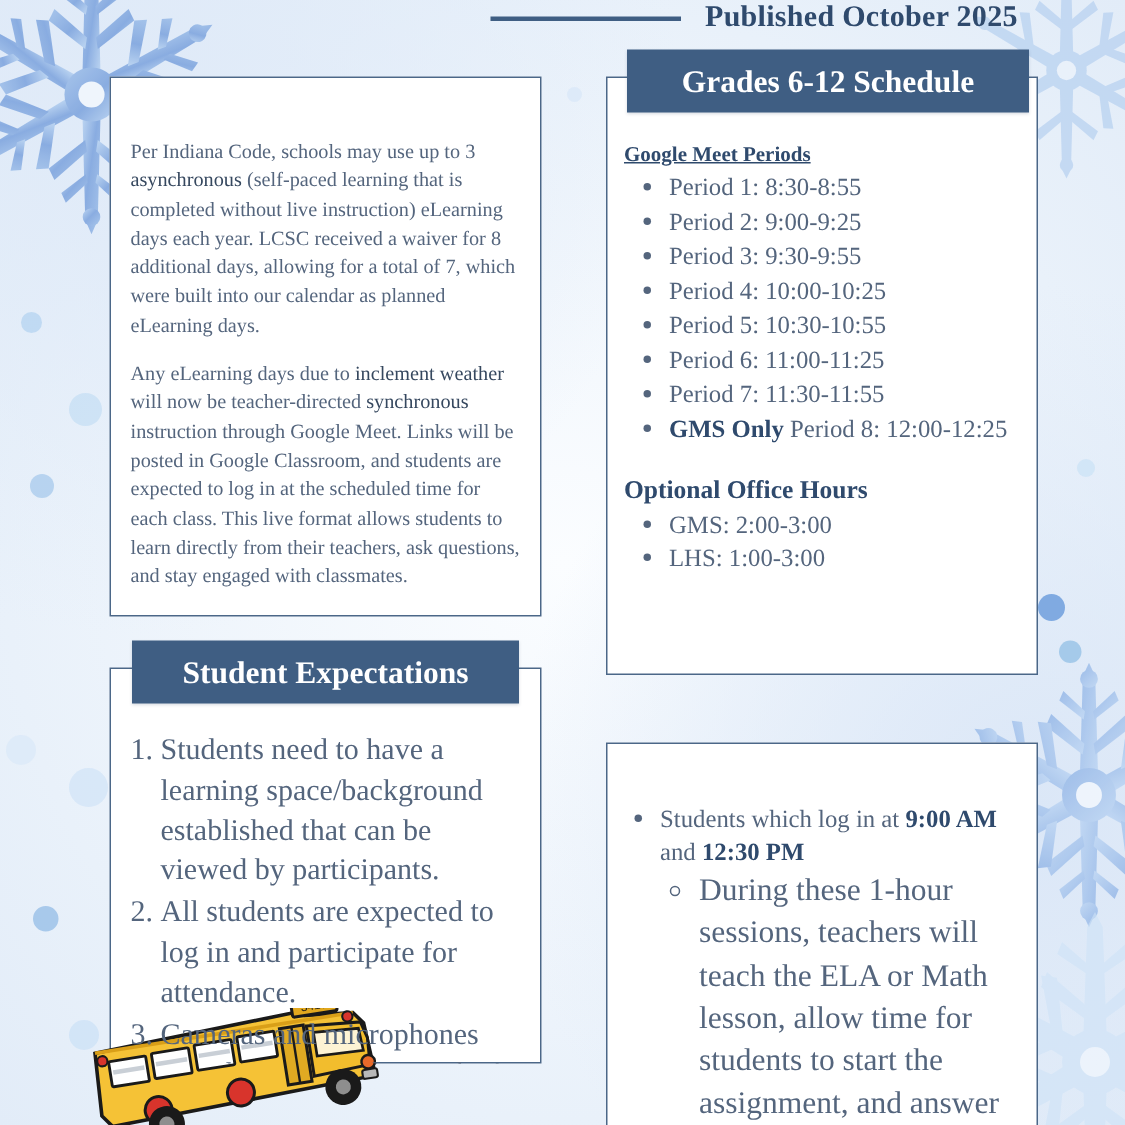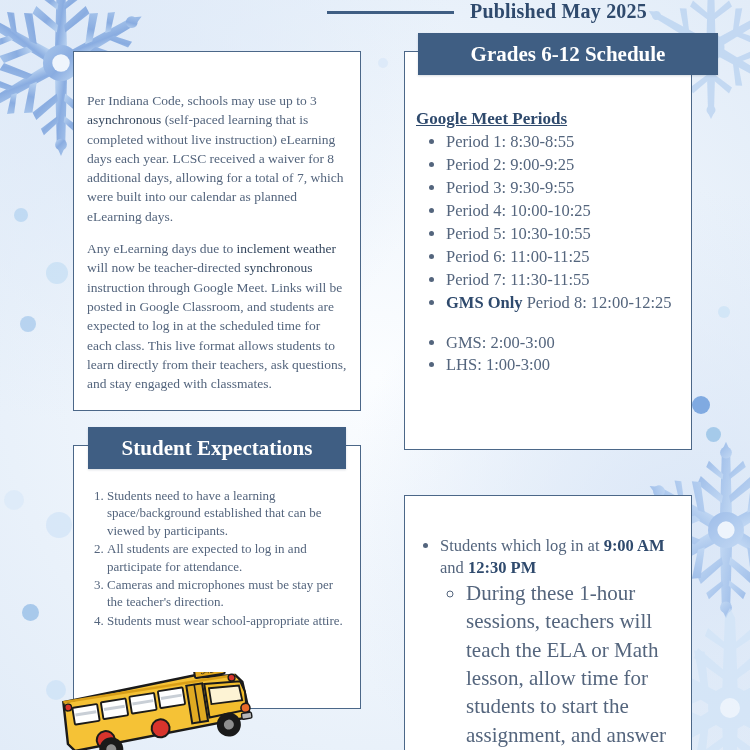--- a/index.html
+++ b/index.html
@@ -190,7 +190,7 @@
   <div class="dot" style="left:378px;top:58px;width:10px;height:10px;background:#dce9f8;opacity:.9;"></div>
 
   <div id="hdr-rule"></div>
-  <div id="published">Published May 2025</div>
+  <div id="published">Published October 2025</div>
 
   <div class="card" style="left:73px;top:33px;width:288px;height:378px;">
     <div class="card-box"></div>

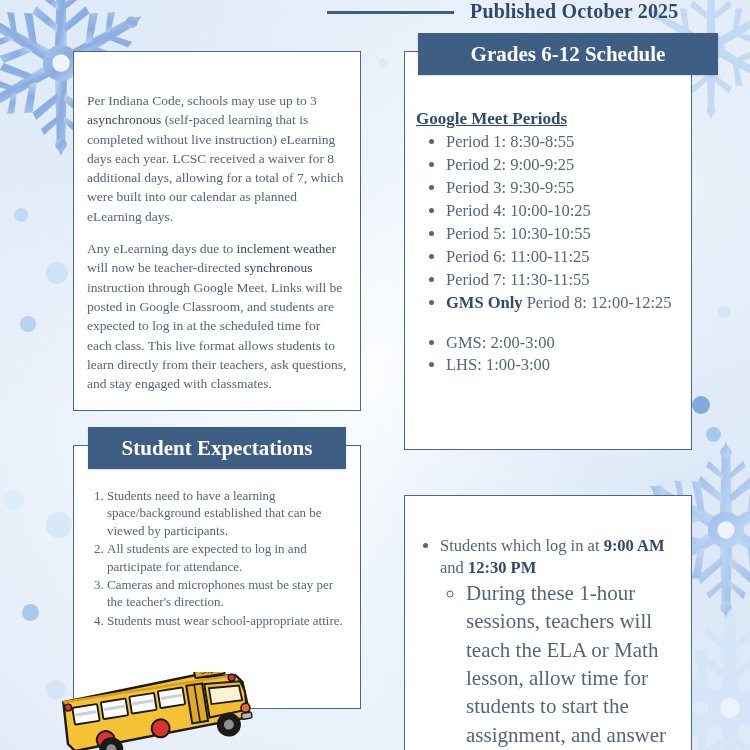--- a/index.html
+++ b/index.html
@@ -206,7 +206,7 @@
 
   <div class="card" style="left:404px;top:33px;width:288px;height:417px;">
     <div class="card-box"></div>
-    <div class="card-title" style="left:14px;width:300px;">Grades 6-12 Schedule</div>
+    <div class="card-title" style="left:14px;width:268px;">Grades 6-12 Schedule</div>
     <div class="card-body" style="top:54px;padding-left:12px;">
       <div class="sub">Google Meet Periods</div>
       <ul class="bul">

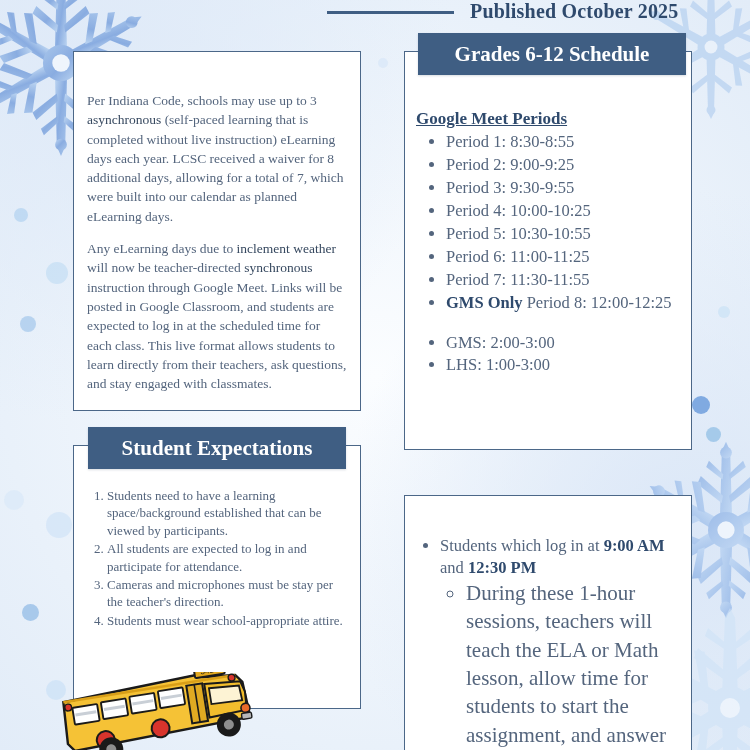--- a/index.html
+++ b/index.html
@@ -61,8 +61,8 @@
   .para b{color:#36485f;font-weight:normal;}
 
   .sub{
-    font-size:17px;font-weight:bold;color:#2f4a6d;
-    text-decoration:underline;margin:18px 0 2px 0;
+    font-size:14px;font-weight:bold;color:#2f4a6d;
+    text-decoration:underline;margin:5px 0 2px 0;
   }
   .sub-plain{
     font-size:17px;font-weight:bold;color:#2f4a6d;

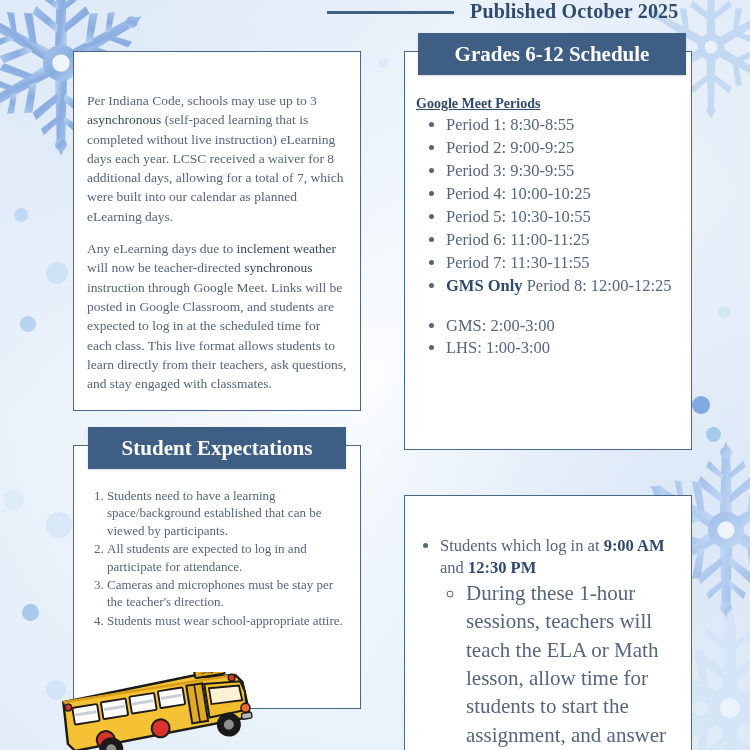--- a/index.html
+++ b/index.html
@@ -220,6 +220,7 @@
         <li><b>GMS Only</b><span> Period 8: 12:00-12:25</span></li>
       </ul>
       <div class="spacer"></div>
+      <div class="sub-plain">Optional Office Hours</div>
       <ul class="bul">
         <li><span>GMS: 2:00-3:00</span></li>
         <li><span>LHS: 1:00-3:00</span></li>

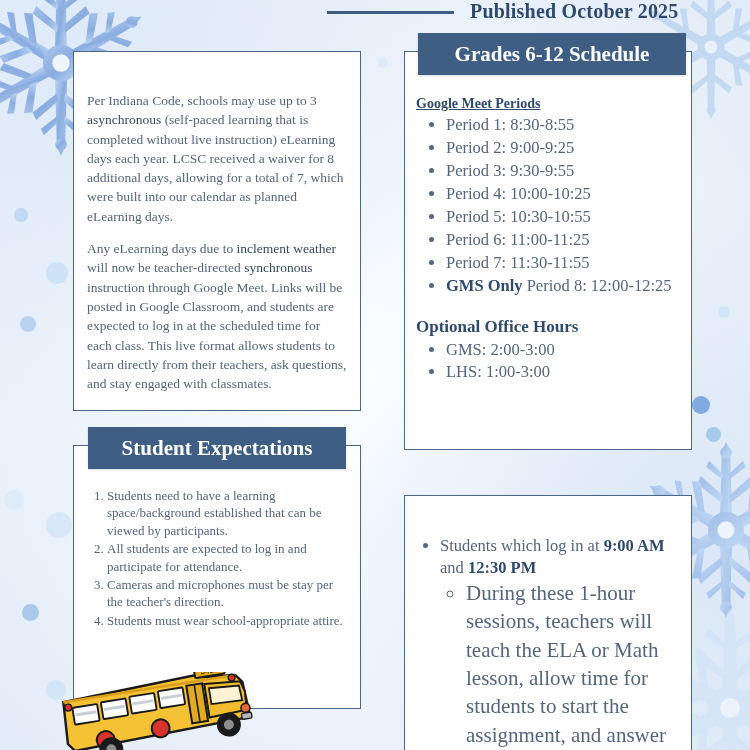--- a/index.html
+++ b/index.html
@@ -75,7 +75,7 @@
   ul.sub-bul>li{font-size:21px;line-height:1.35;color:#54657d;}
 
   ol.num{margin:0;padding-left:26px;}
-  ol.num>li{font-size:13px;line-height:1.34;color:#54657d;margin-bottom:1px;}
+  ol.num>li{font-size:20px;line-height:1.34;color:#54657d;margin-bottom:1px;}
 
   .spacer{height:17px;}
 

